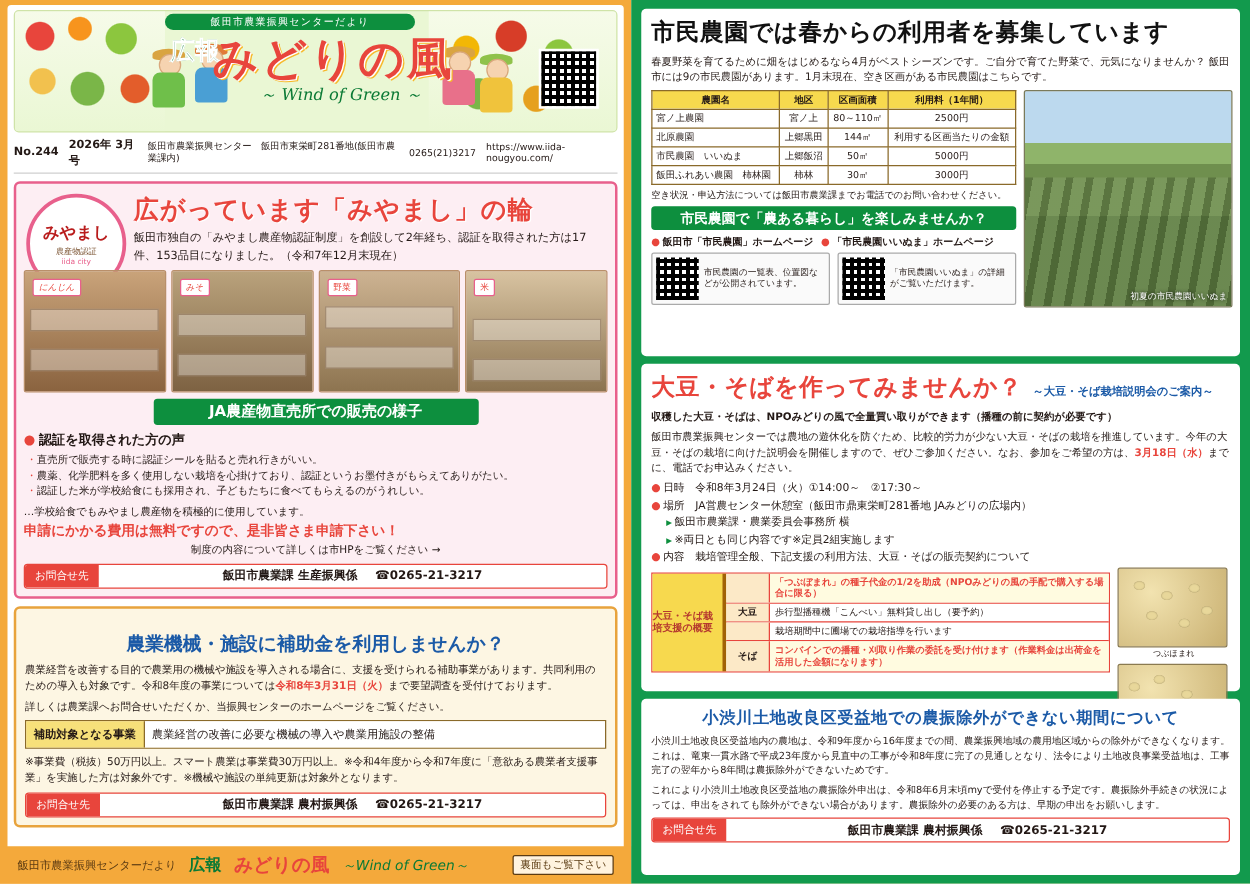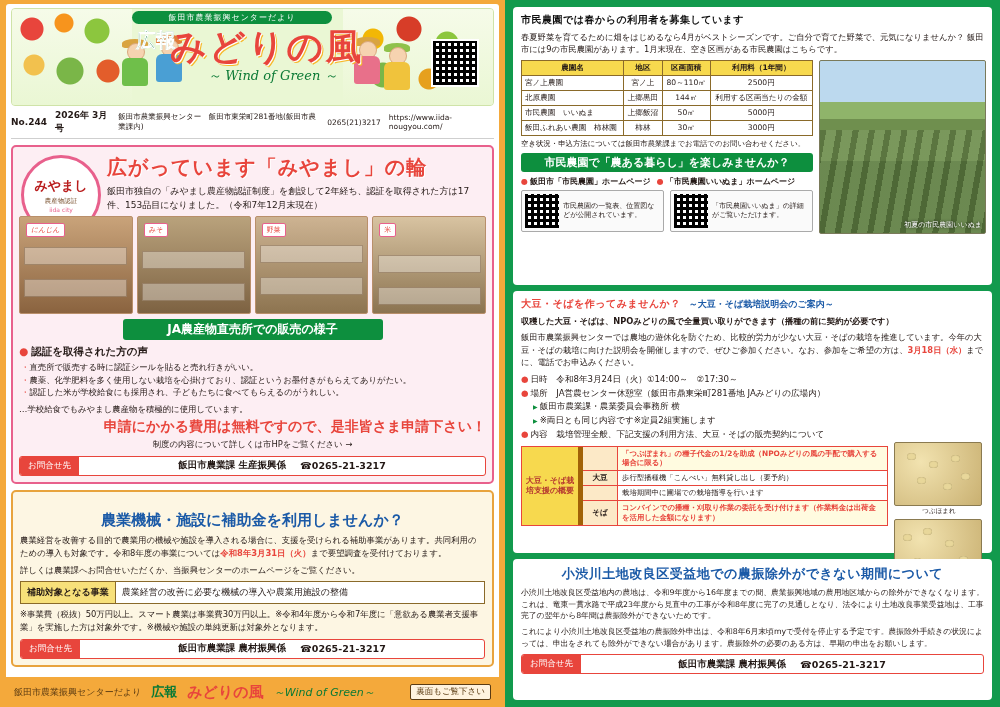--- a/index.html
+++ b/index.html
@@ -103,7 +103,7 @@
   .rb1{top:7px;height:278px;}
   .rb2{top:291px;height:262px;}
   .rb3{top:559px;height:141px;}
-  .rh{margin:0 0 4px 0;font-size:10px;font-weight:bold;color:#111;letter-spacing:.5px;}
+  .rh{margin:0 0 4px 0;font-size:19px;font-weight:bold;color:#111;letter-spacing:.5px;}
   .rh.red{color:#e8453c;}
   .rh.blue{color:#1b5aa7;}
   .rh-row{display:flex;align-items:baseline;gap:8px;}

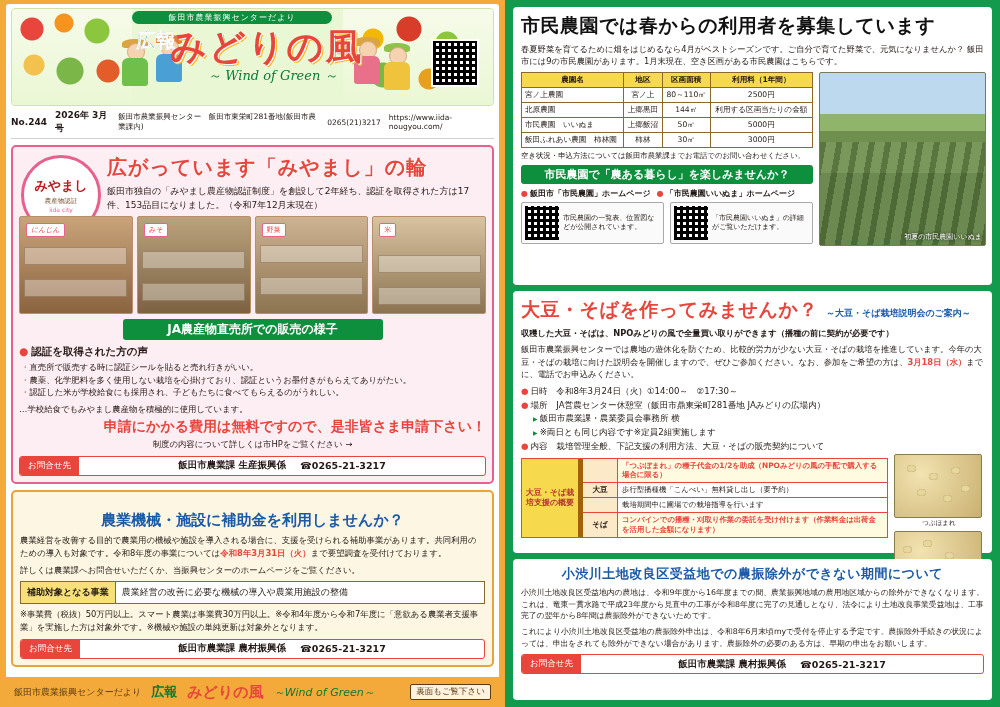--- a/index.html
+++ b/index.html
@@ -72,7 +72,7 @@
   .voice div::before{content:"\30FB";color:#e8453c;}
   .note-box{margin-top:4px;font-size:8.4px;line-height:1.55;}
   .note-box .nb1::before{content:"\2026 ";}
-  .note-red{color:#e8453c;font-weight:bold;text-align:right;font-size:14px;}
+  .note-red{color:#e8453c;font-weight:bold;text-align:left;font-size:11px;}
   .note-center{text-align:center;font-size:8.4px;}
   .contact{margin-top:5px;display:flex;align-items:stretch;border:1px solid #e8453c;border-radius:3px;overflow:hidden;background:#fff;}
   .contact .lbl{background:#e8453c;color:#fff;font-size:8.5px;padding:3px 8px;display:flex;align-items:center;white-space:nowrap;}

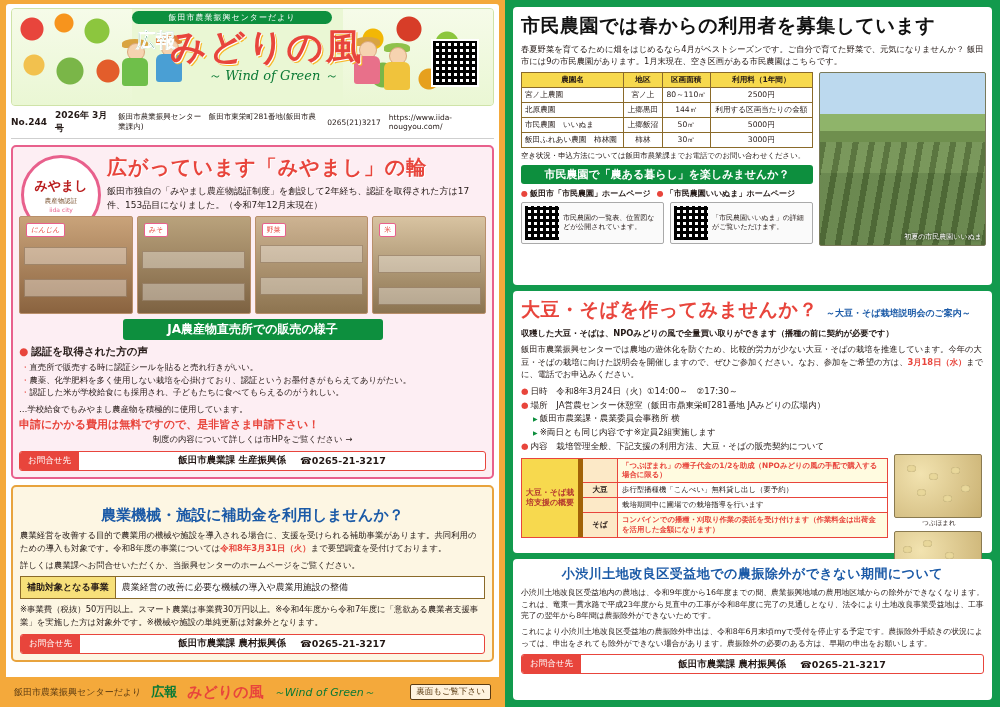--- a/index.html
+++ b/index.html
@@ -135,7 +135,7 @@
   .info-sub{font-size:7.8px;margin-left:12px;line-height:1.5;}
   .info-sub::before{content:"\25B6";color:#0d8f3e;margin-right:2px;font-size:6px;}
   .soy-table{display:flex;margin-top:4px;border:1px solid #e8453c;}
-  .soy-table .side{width:56px;background:#f7d94e;color:#b5382f;font-size:8px;font-weight:bold;display:flex;align-items:center;justify-content:center;text-align:center;line-height:1.3;border-right:5px solid #a16207;}
+  .soy-table .side{width:56px;background:#f7d94e;color:#b5382f;font-size:8px;font-weight:bold;display:flex;align-items:center;justify-content:center;line-height:1.3;border-right:3px solid #a16207;}
   .soy-table .body{flex:1;}
   .soy-line{display:flex;border-bottom:1px solid #e8453c;}
   .soy-line:last-child{border-bottom:none;}

